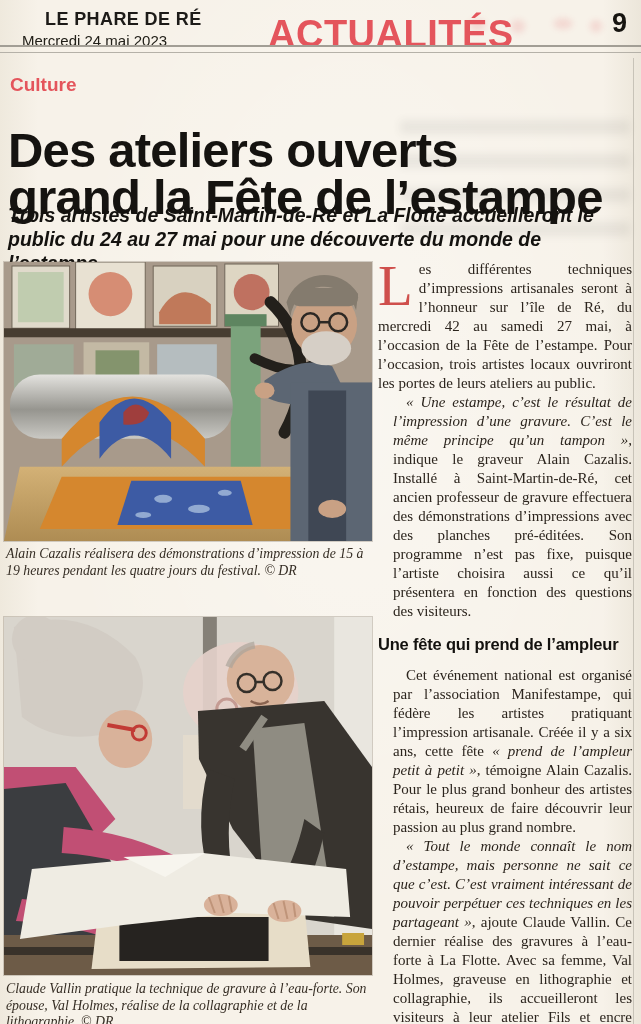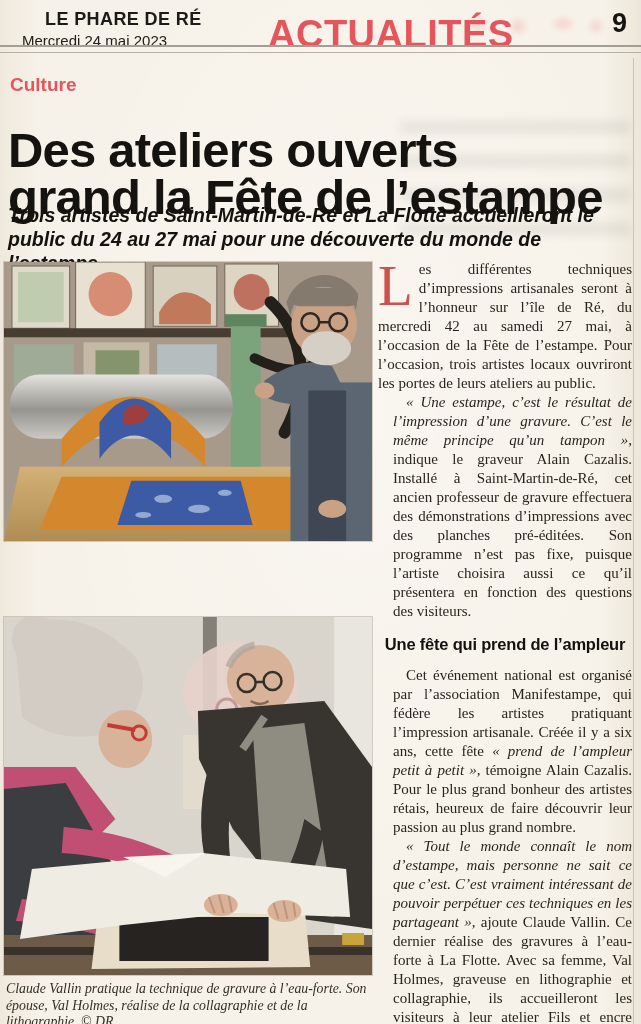--- a/index.html
+++ b/index.html
@@ -159,6 +159,7 @@
       </g>
     </svg>
   </div>
+  <div class="caption caption1">Alain Cazalis réalisera des démonstrations d’impression de 15 à 19 heures pendant les quatre jours du festival. © DR</div>
 
   <div class="photo photo2">
     <svg viewBox="0 0 370 358" preserveAspectRatio="none">

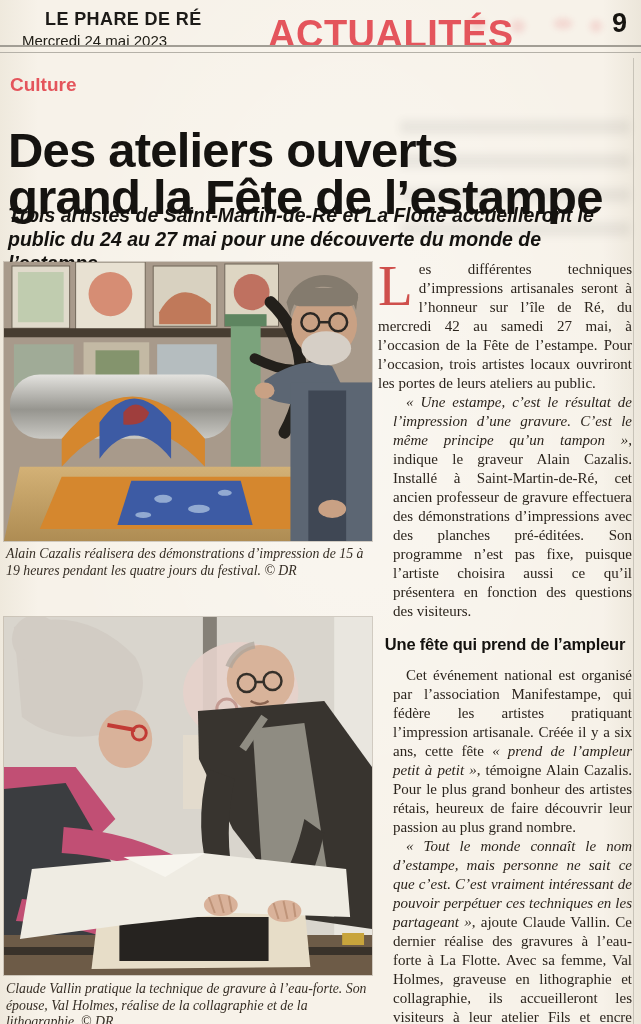--- a/index.html
+++ b/index.html
@@ -67,7 +67,7 @@
   .dropcap{float:left;font-size:57px;line-height:44px;padding:4px 6px 0 0;
     color:var(--dropcap);font-family:"Liberation Serif",serif;}
   .subhead{font-family:"Liberation Sans",sans-serif;font-weight:bold;font-size:16.5px;
-    text-align:center;margin:14px 0 12px 0;color:#14120f;letter-spacing:-.2px;}
+    text-align:left;margin:14px 0 12px 0;color:#14120f;letter-spacing:-.2px;}
 </style>
 </head>
 <body>

